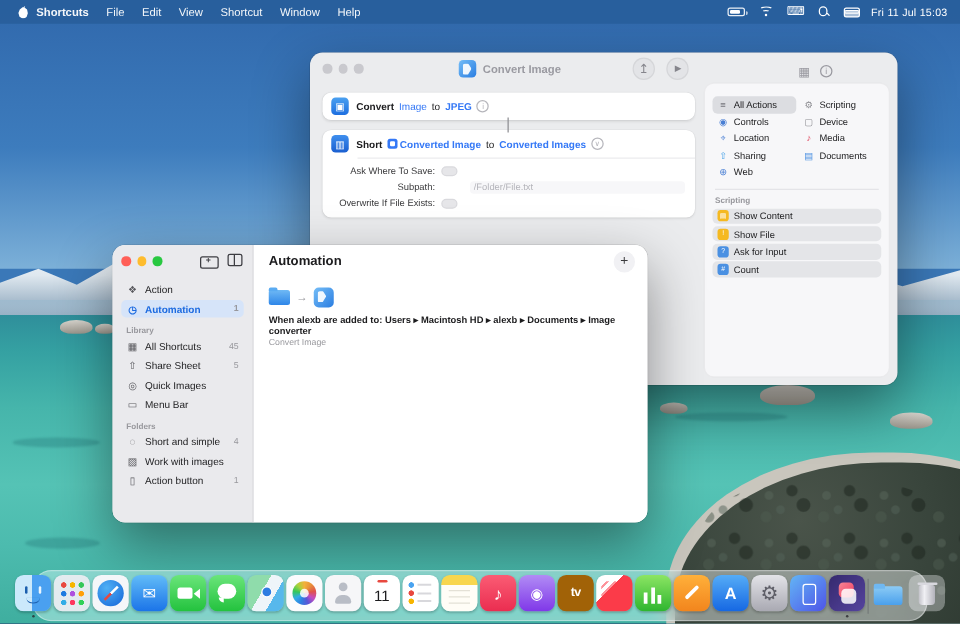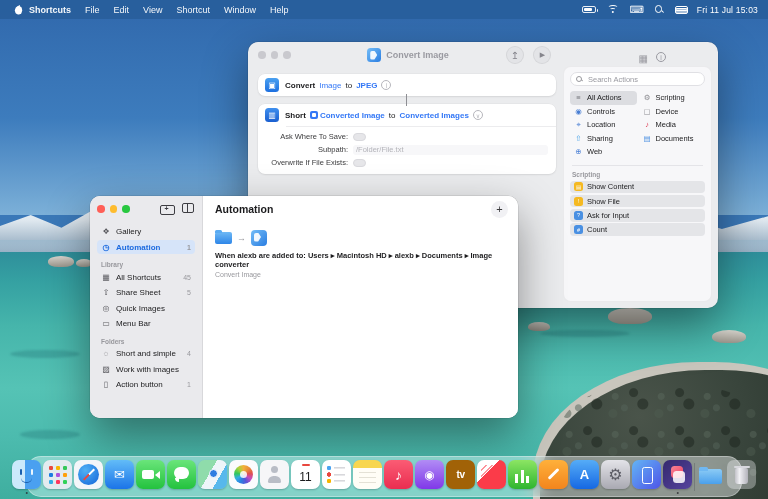--- a/index.html
+++ b/index.html
@@ -343,10 +343,6 @@
     <div class="text-caret" style="left:158px;top:52px;"></div>
 
     <div class="panel">
-      <div class="search">
-        <span class="lens2"></span>
-        <input placeholder="Search Actions" style="">
-      </div>
       <div class="cat-grid">
 
           <div class="cat selected">

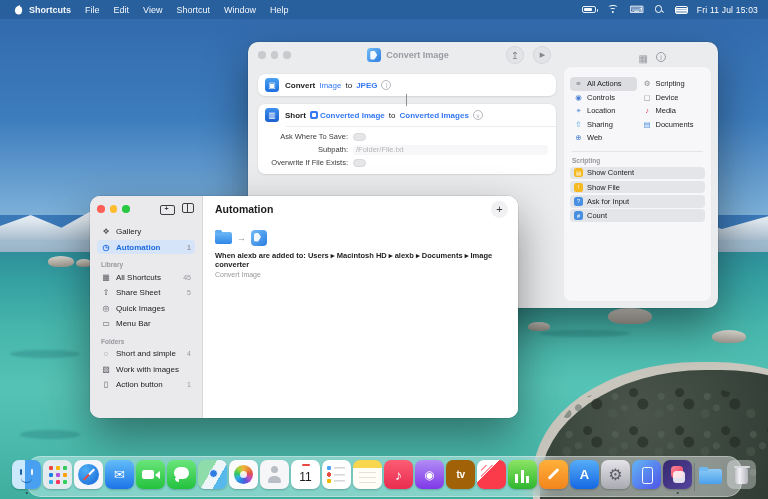--- a/index.html
+++ b/index.html
@@ -93,7 +93,7 @@
   .field-label{flex:0 0 82px;text-align:right;}
   .toggle{display:none;width:13px;height:8px;border-radius:4px;background:#e6e6e9;border:.5px solid #d9d9dd;}
   .toggle.show{display:inline-block;}
-  .subpath{display:none;flex:1;border:none;background:#f7f7f9;border-radius:3px;height:10px;font-size:7.5px;color:#3a3a3c;padding:0 3px;outline:none;}
+  .subpath{display:none;flex:1;border:none;background:#f7f7f9;border-radius:3px;height:10px;font-size:7.5px;color:#3a3a3c;padding:0 3px;outline:none;margin-left:23px;}
   .subpath.show{display:block;}
   .subpath::placeholder{color:#b4b4ba;}
   .text-caret{position:absolute;left:406px;top:94px;width:1px;height:12px;background:#8e8e93;z-index:11;}

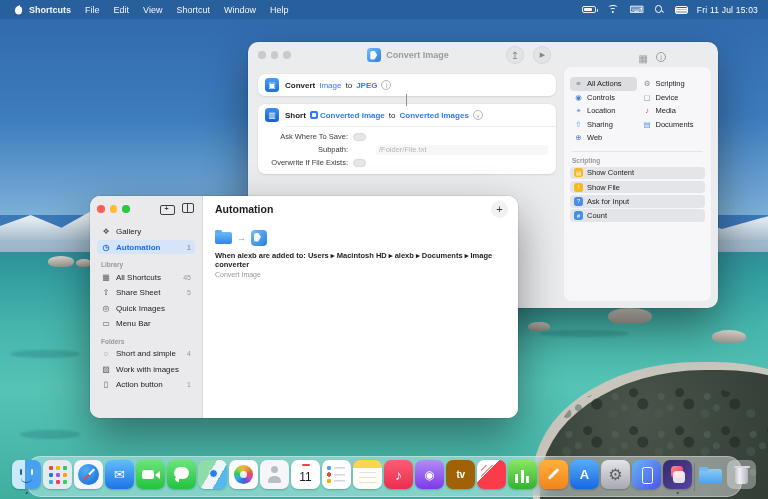--- a/index.html
+++ b/index.html
@@ -439,7 +439,7 @@
 
           <div class="side-row">
             <span class="side-ic">❖</span>
-            <span class="side-label">Gallery</span>
+            <span class="side-label">Action</span>
             <span class="side-count"></span>
           </div>
 

